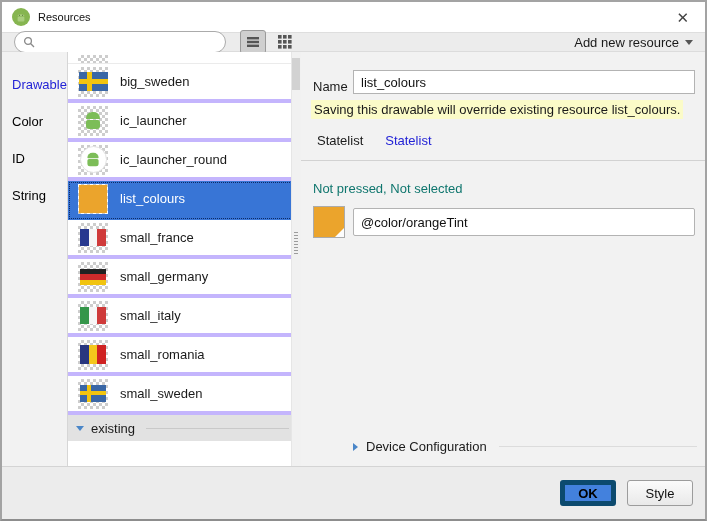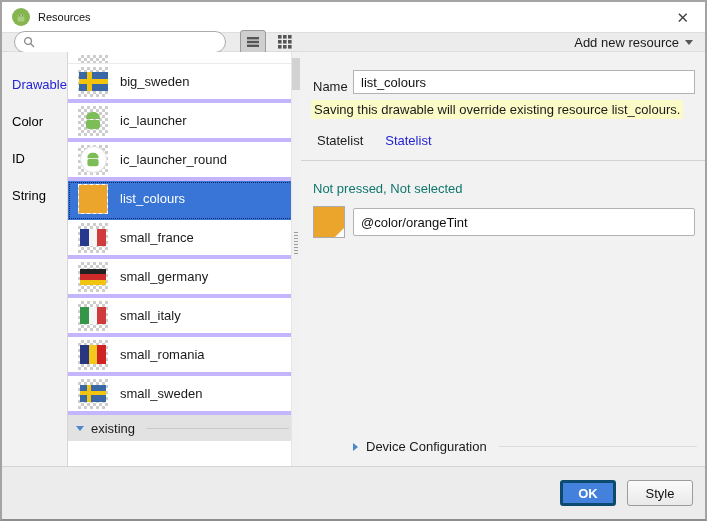--- a/index.html
+++ b/index.html
@@ -92,7 +92,7 @@
   
   .footer{height:53px;background:#ececec;border-top:1px solid #d4d4d4;display:flex;align-items:center;justify-content:flex-end;gap:11px;padding:0 12px;flex:0 0 auto;}
   .btn{height:26px;border-radius:3px;font-size:13px;display:flex;align-items:center;justify-content:center;font-family:"Liberation Sans",sans-serif;}
-  .btn-ok{width:56px;background:#4381dd;border:3px solid #0c4a6e;color:#ffffff;font-weight:bold;}
+  .btn-ok{width:56px;background:#4381dd;border:5px solid #0c4a6e;color:#000000;font-weight:bold;}
   .btn-cancel{width:66px;background:linear-gradient(#fbfbfb,#e9e9e9);border:1px solid #9c9c9c;color:#111;}
 </style>
 </head>

